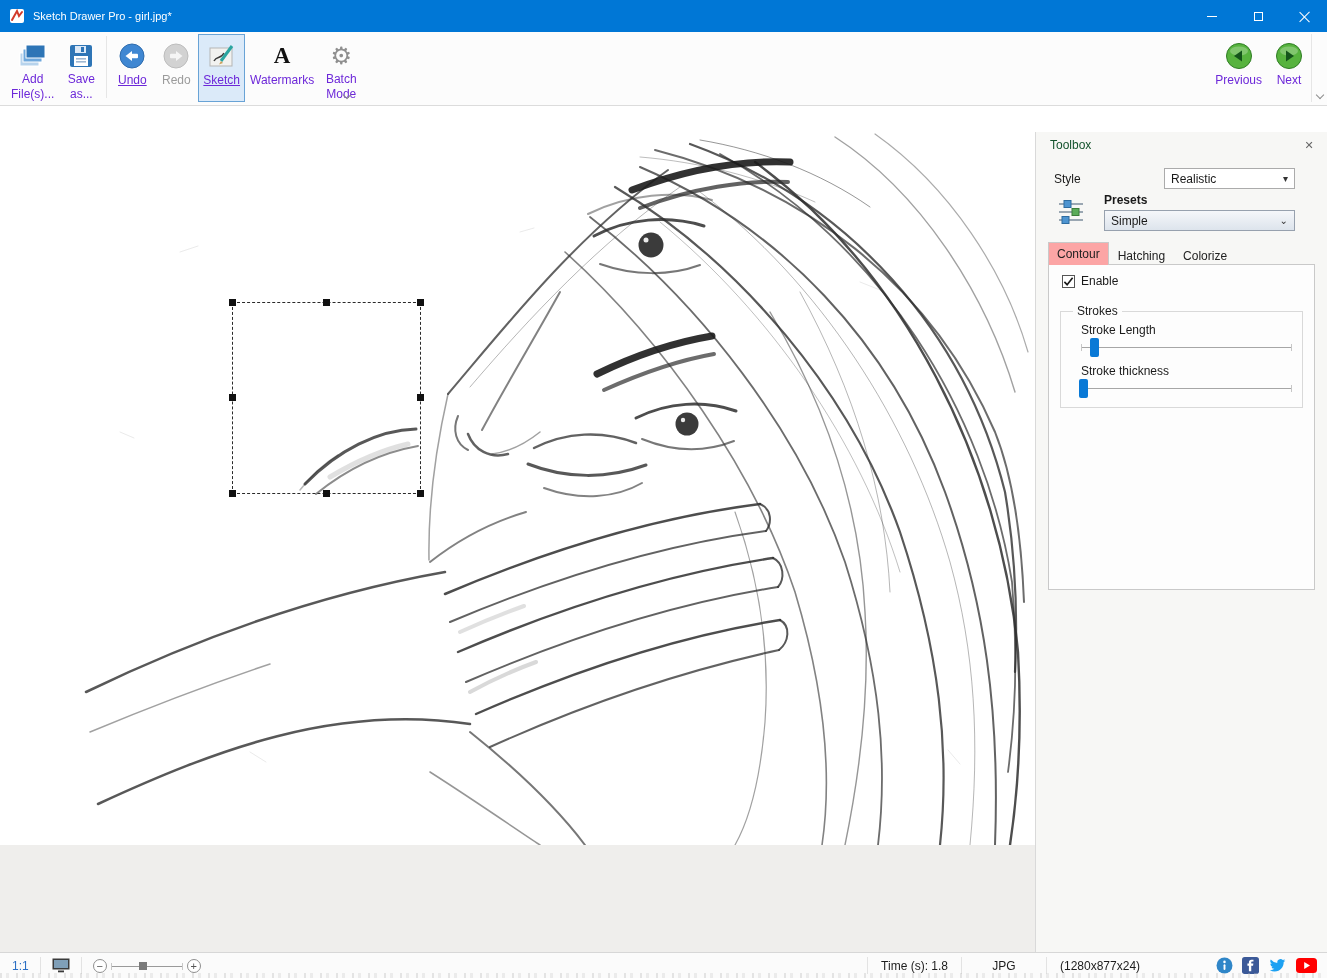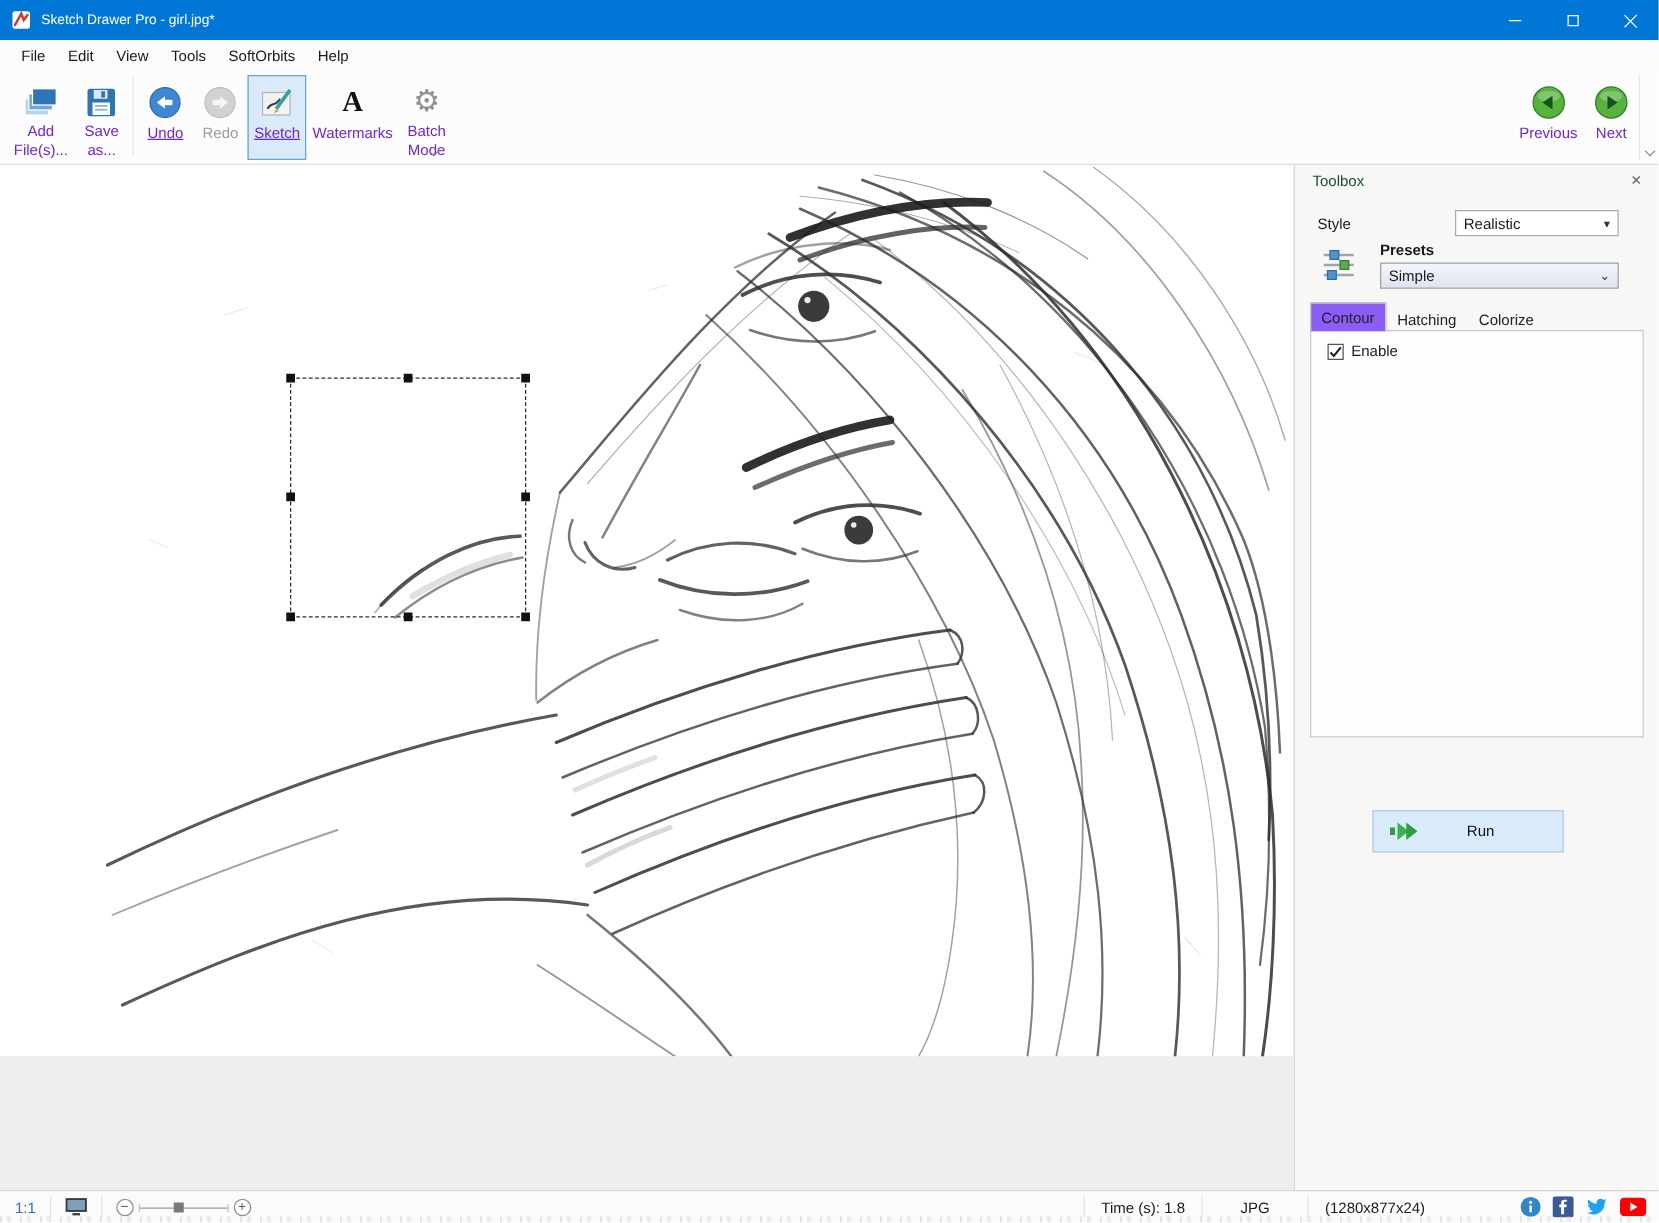--- a/index.html
+++ b/index.html
@@ -122,14 +122,6 @@
     </div>
   </div>
 
-  <div class="menubar">
-    <span class="menu-item">File</span>
-    <span class="menu-item">Edit</span>
-    <span class="menu-item">View</span>
-    <span class="menu-item">Tools</span>
-    <span class="menu-item">SoftOrbits</span>
-    <span class="menu-item">Help</span>
-  </div>
 
   <div class="toolbar">
 

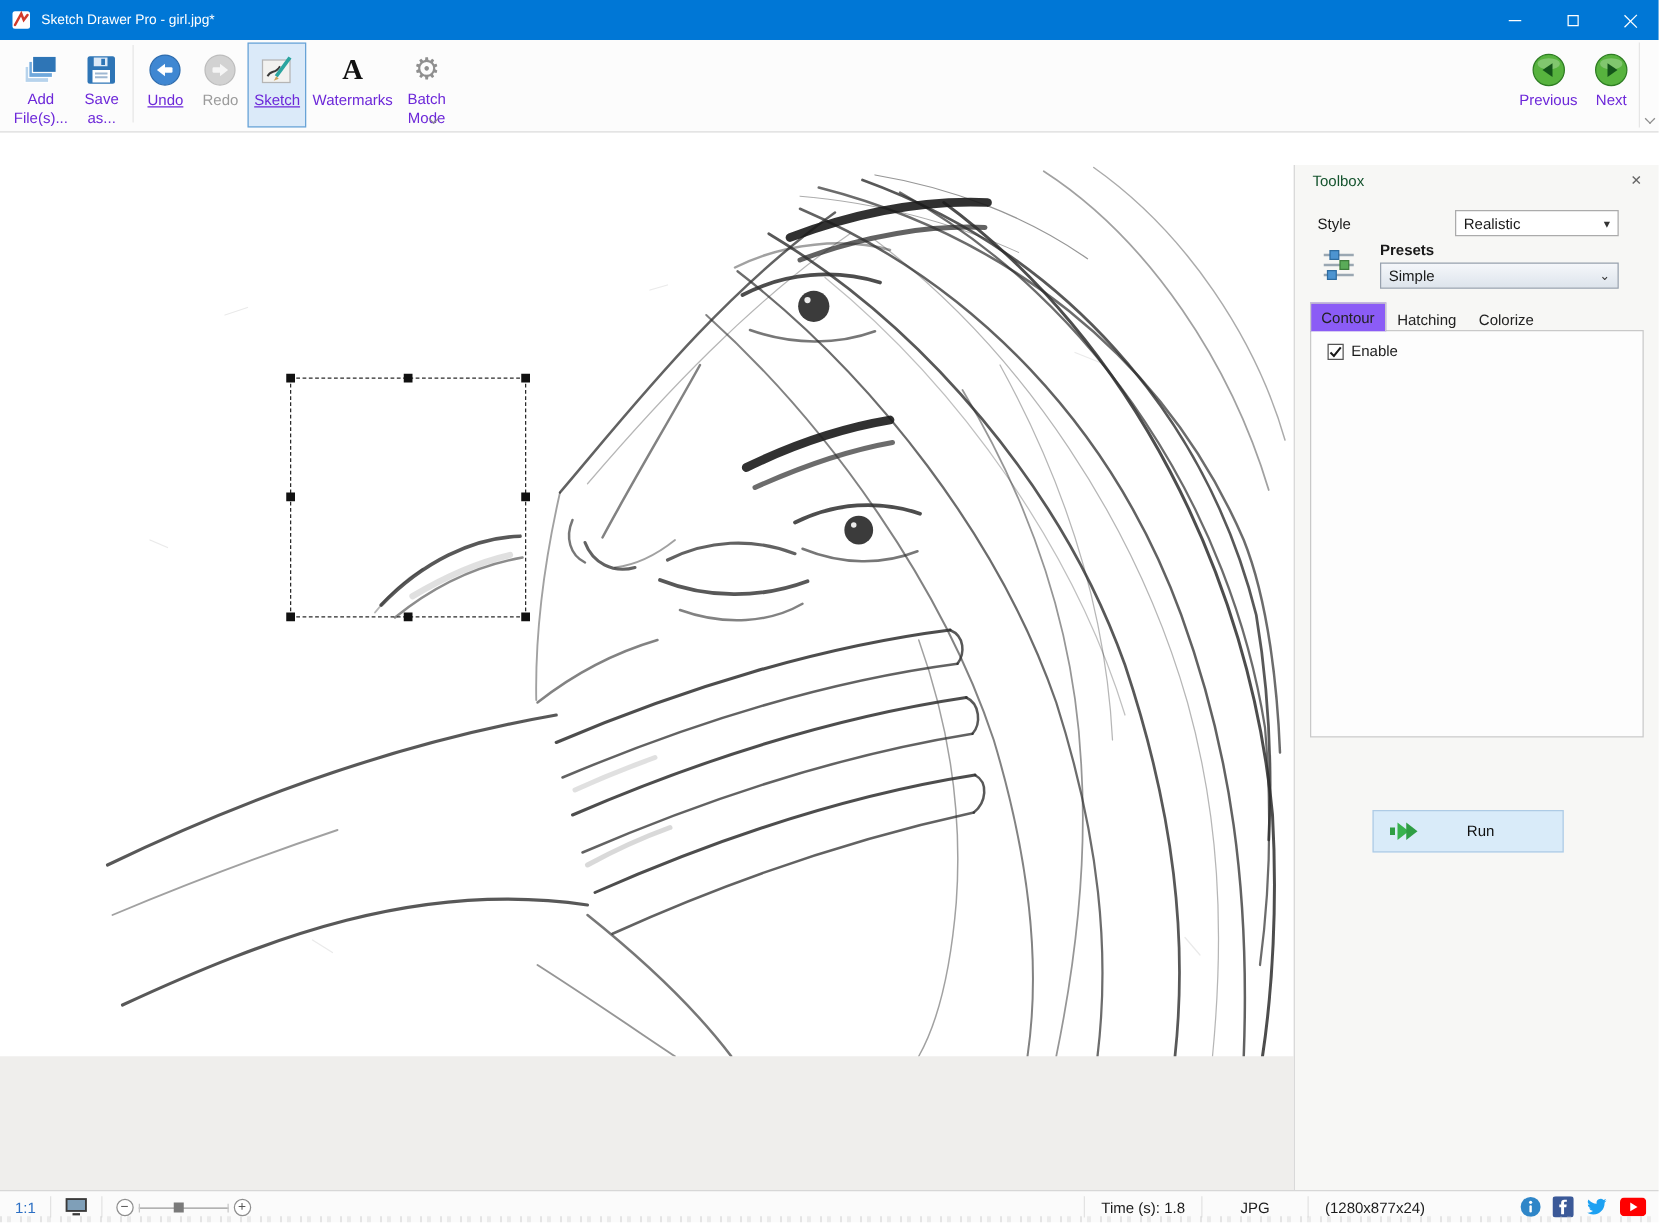--- a/index.html
+++ b/index.html
@@ -66,7 +66,7 @@
   .presets-icon { position:absolute; left:20px; top:64px; }
   .tabs { position:absolute; left:12px; top:110px; display:flex; align-items:flex-end; height:23px; }
   .tab { height:20px; padding:0 8px; display:flex; align-items:center; color:#222; border:1px solid transparent; border-bottom:none; }
-  .tab.active { background:#8b5cf6; border-color:#c9c9c9; height:23px; position:relative; z-index:3;margin-top:40px; }
+  .tab.active { background:#fca5a5; border-color:#c9c9c9; height:23px; position:relative; z-index:3;margin-top:40px; }
   .tab-panel { position:absolute; left:12px; right:12px; top:132px; height:326px; border:1px solid #c9c9c9; background:#fdfdfd; padding:9px 9px 0; z-index:2; }
   .check-row { display:flex; align-items:center; gap:6px; margin-left:4px; }
   .checkbox { width:13px; height:13px; border:1px solid #555; background:#fff; display:flex; align-items:center; justify-content:center; }

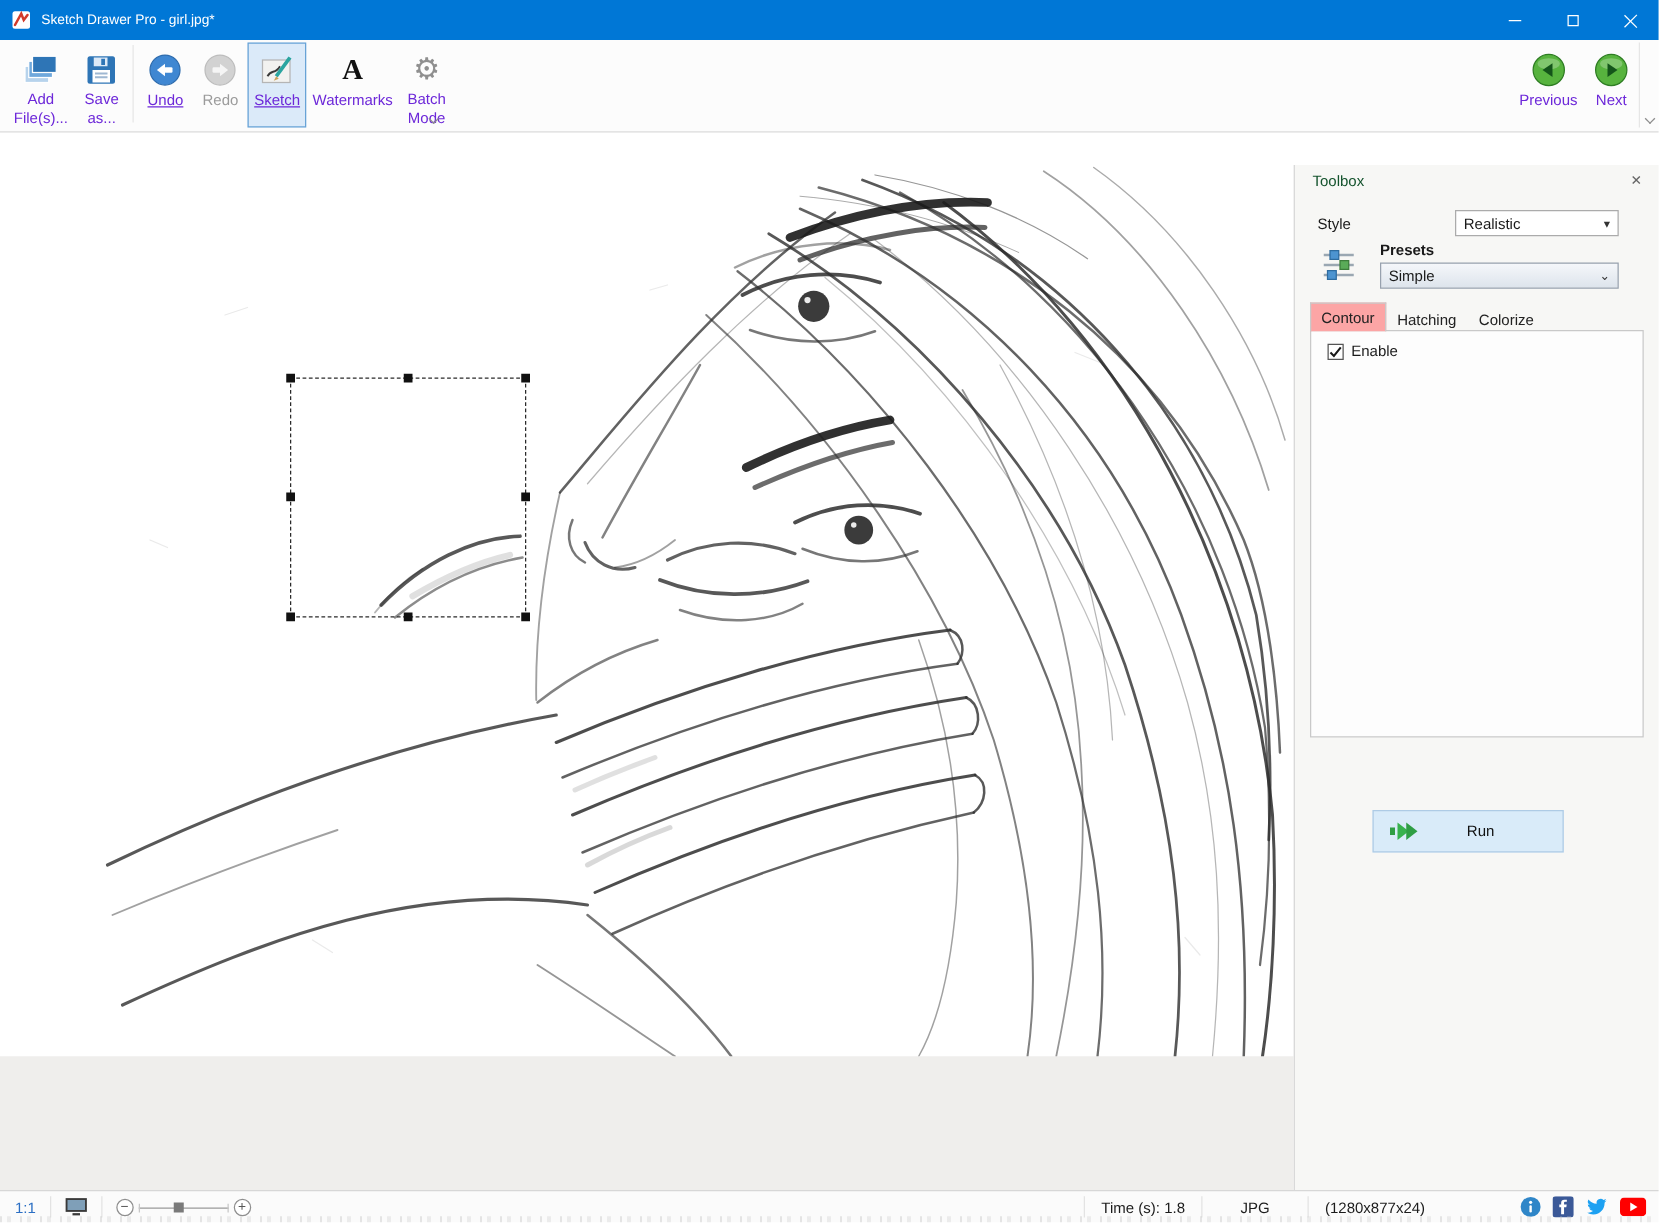--- a/index.html
+++ b/index.html
@@ -373,6 +373,19 @@
         </div>
 
 
+        <fieldset style="margin-top:16px;">
+          <legend>Strokes</legend>
+          <div class="slider-label">Stroke Length</div>
+          <div class="slider">
+            <div class="slider-track"></div>
+            <div class="slider-thumb" style="left: calc(6% - 4px);"></div>
+          </div>
+          <div class="slider-label">Stroke thickness</div>
+          <div class="slider">
+            <div class="slider-track"></div>
+            <div class="slider-thumb" style="left: calc(1% - 4px);"></div>
+          </div>
+        </fieldset>
       </div>
 
       <div class="run-btn">

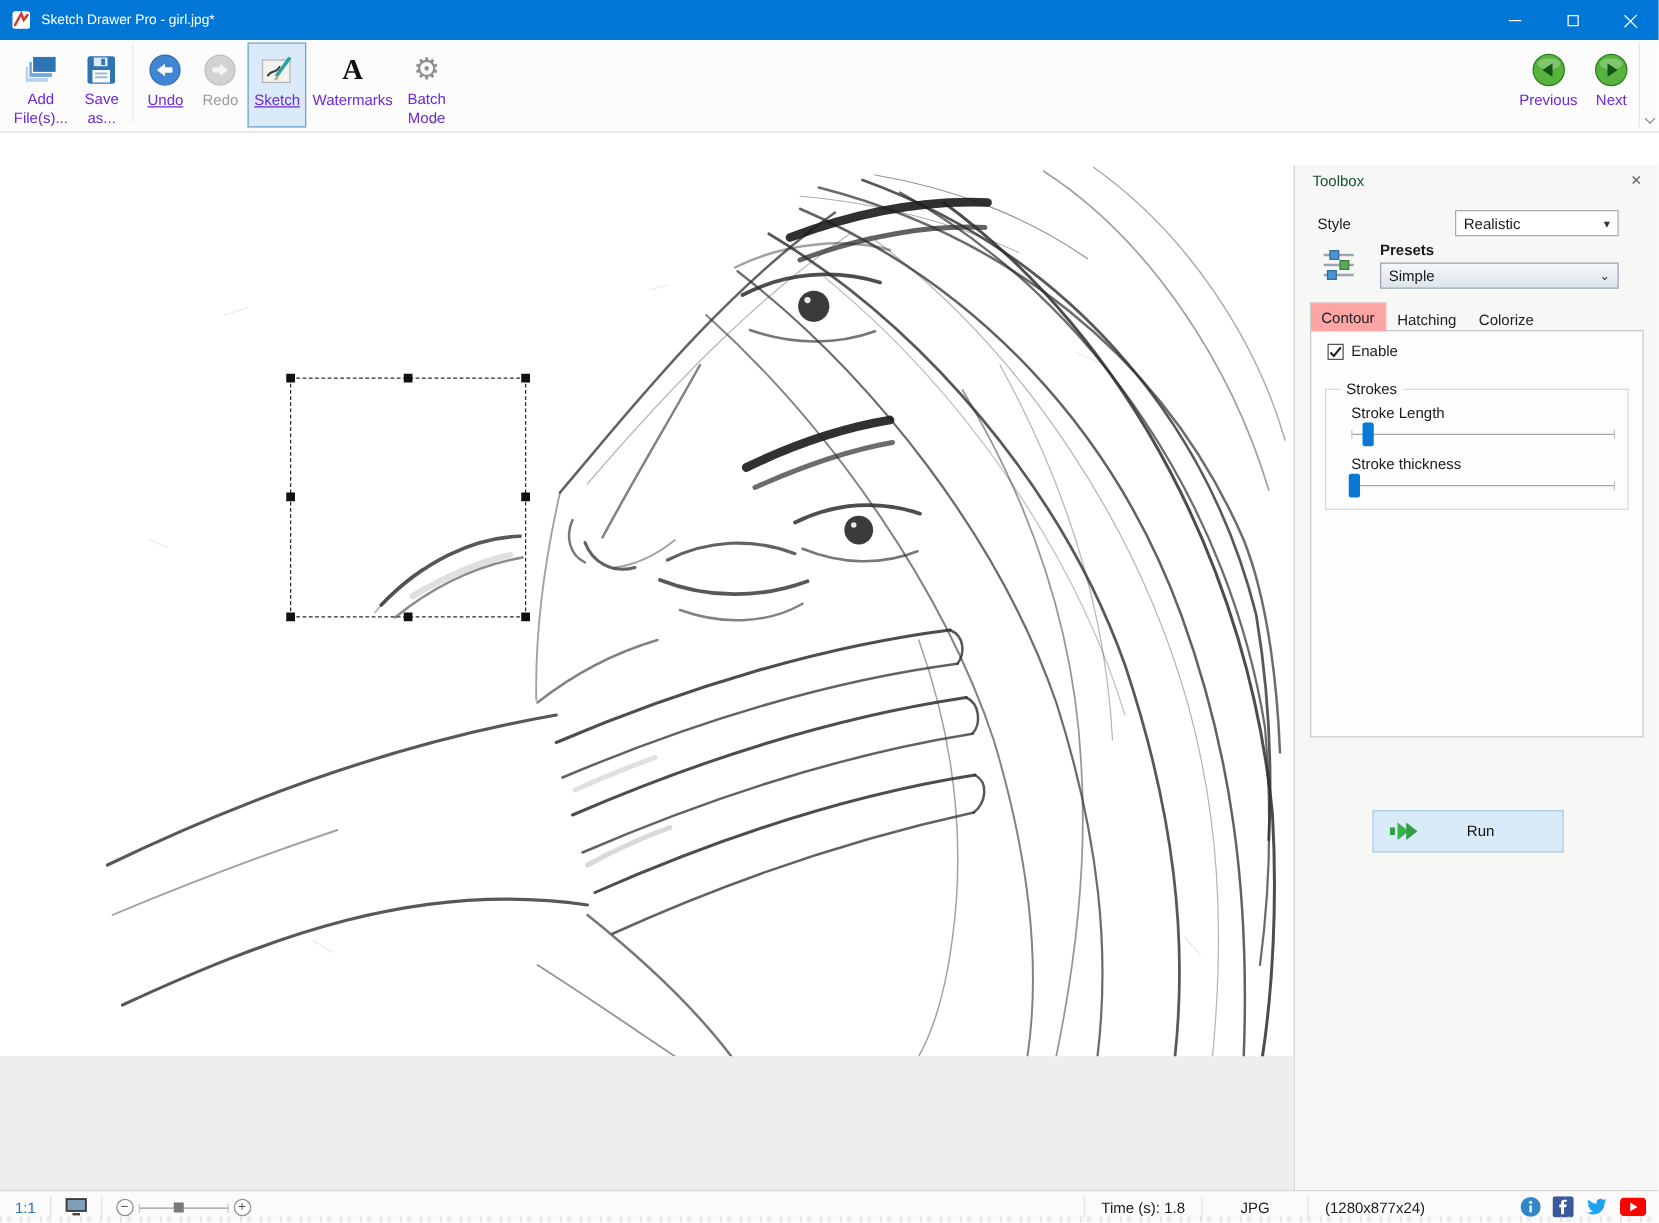--- a/index.html
+++ b/index.html
@@ -388,16 +388,6 @@
         </fieldset>
       </div>
 
-      <div class="run-btn">
-        <span class="ric">
-          <svg width="26" height="16" viewBox="0 0 26 16">
-            <rect x="1" y="5" width="4" height="6" fill="#2f9e44"></rect>
-            <polygon points="7,1 16,8 7,15" fill="#37b24d"></polygon>
-            <polygon points="14,1 23,8 14,15" fill="#2f9e44"></polygon>
-          </svg>
-        </span>
-        <span class="rlabel">Run</span>
-      </div>
     </div>
   </div>
 

